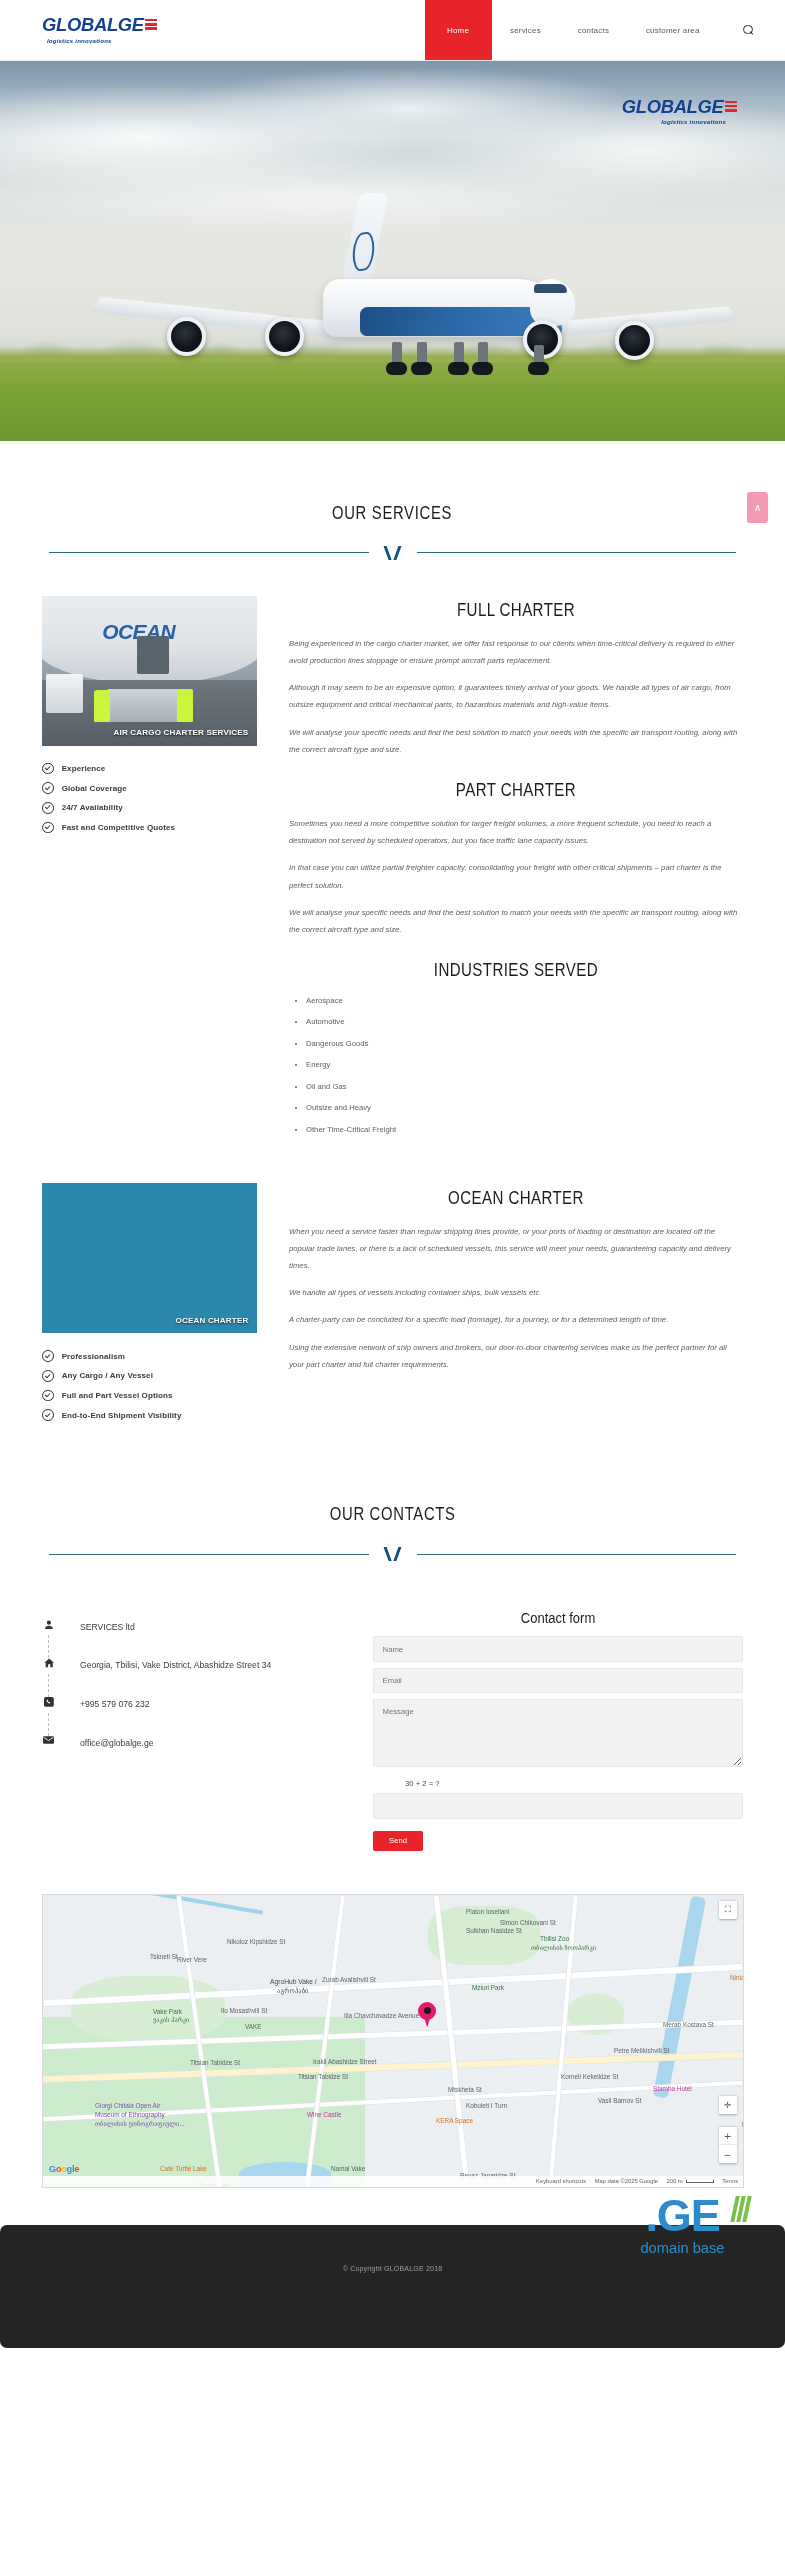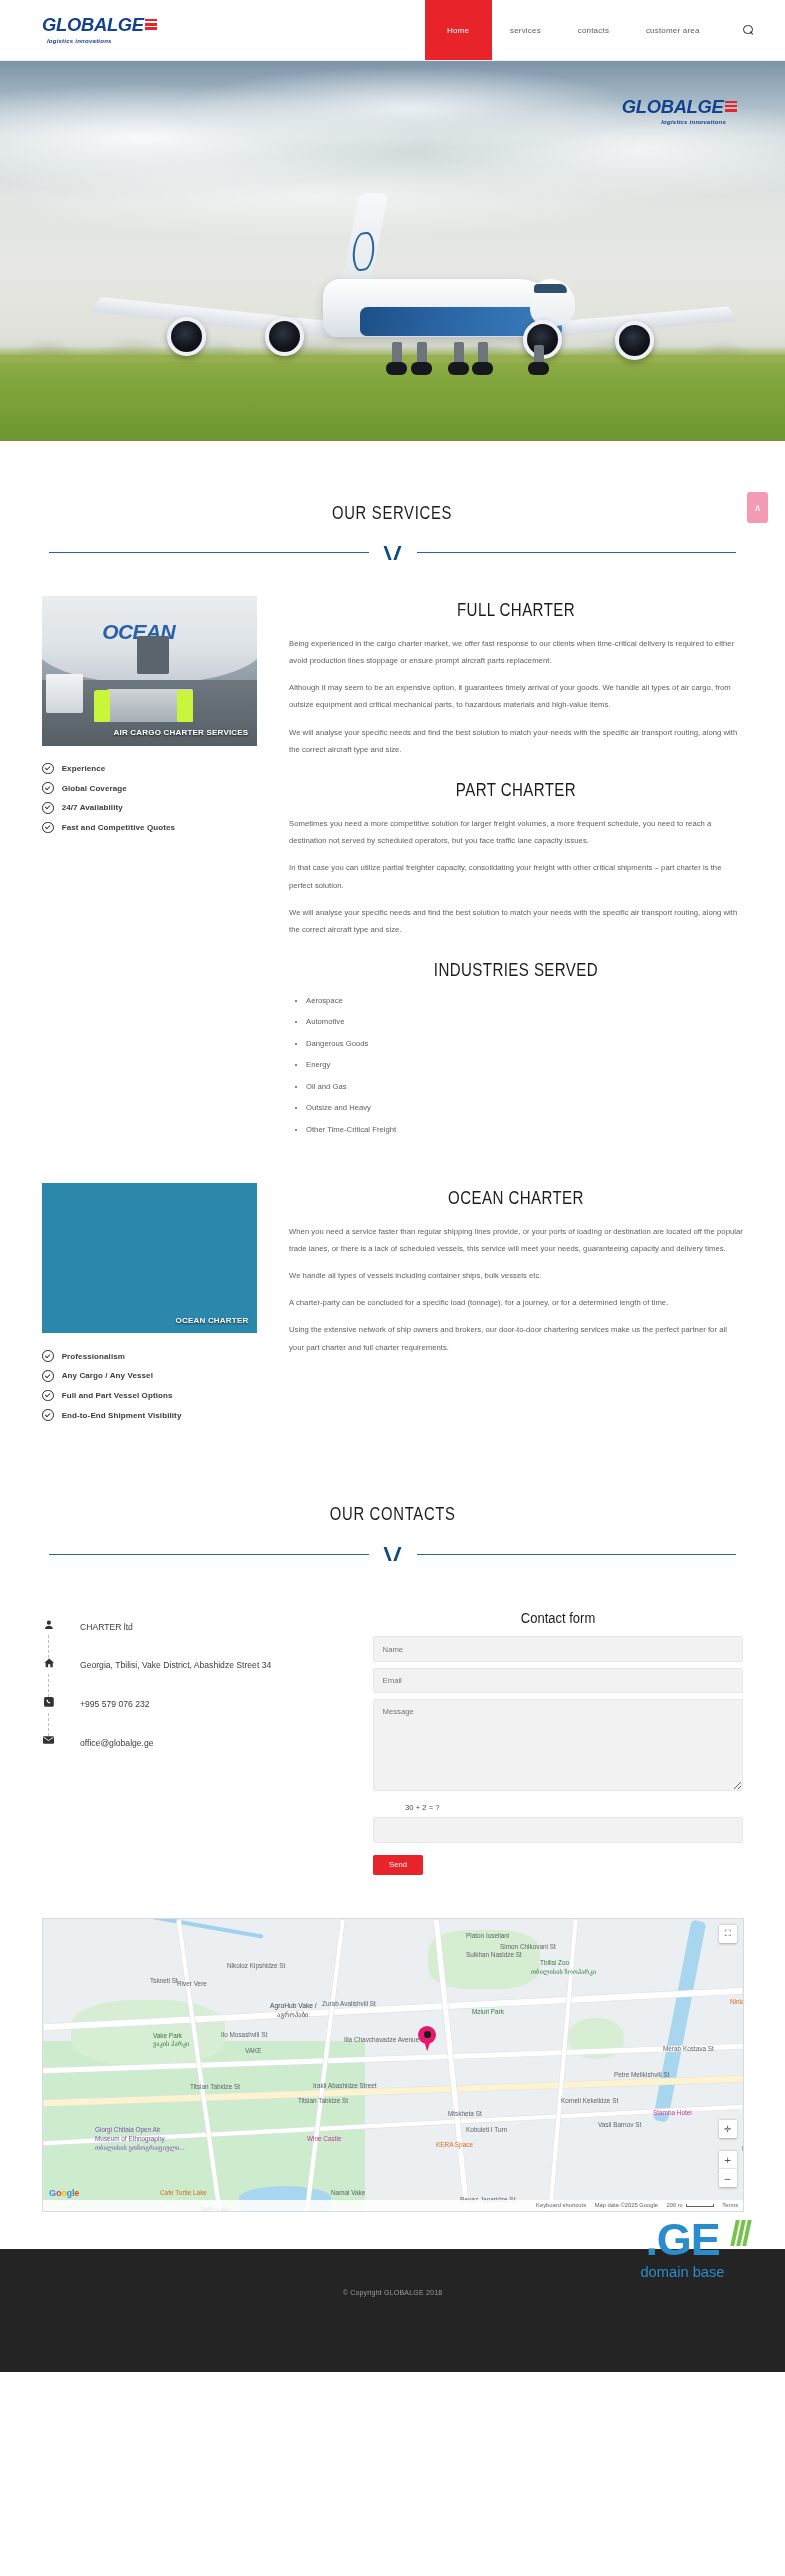--- a/index.html
+++ b/index.html
@@ -266,7 +266,7 @@
   .svc-title.second { margin-top: 21px; }
   .svc-p {
     font-size: 7.7px; line-height: 2.25; color: #5f6062;
-    margin-bottom: 9.8px; letter-spacing: 0.03px;
+    margin-bottom: 9.8px; letter-spacing: 0.03px; font-style: italic;
   }
   .svc-ul { margin: 4.9px 0 0 17px; }
   .svc-ul li { font-size: 7.7px; line-height: 1.6; color: #5f6062; margin-bottom: 9.2px; }

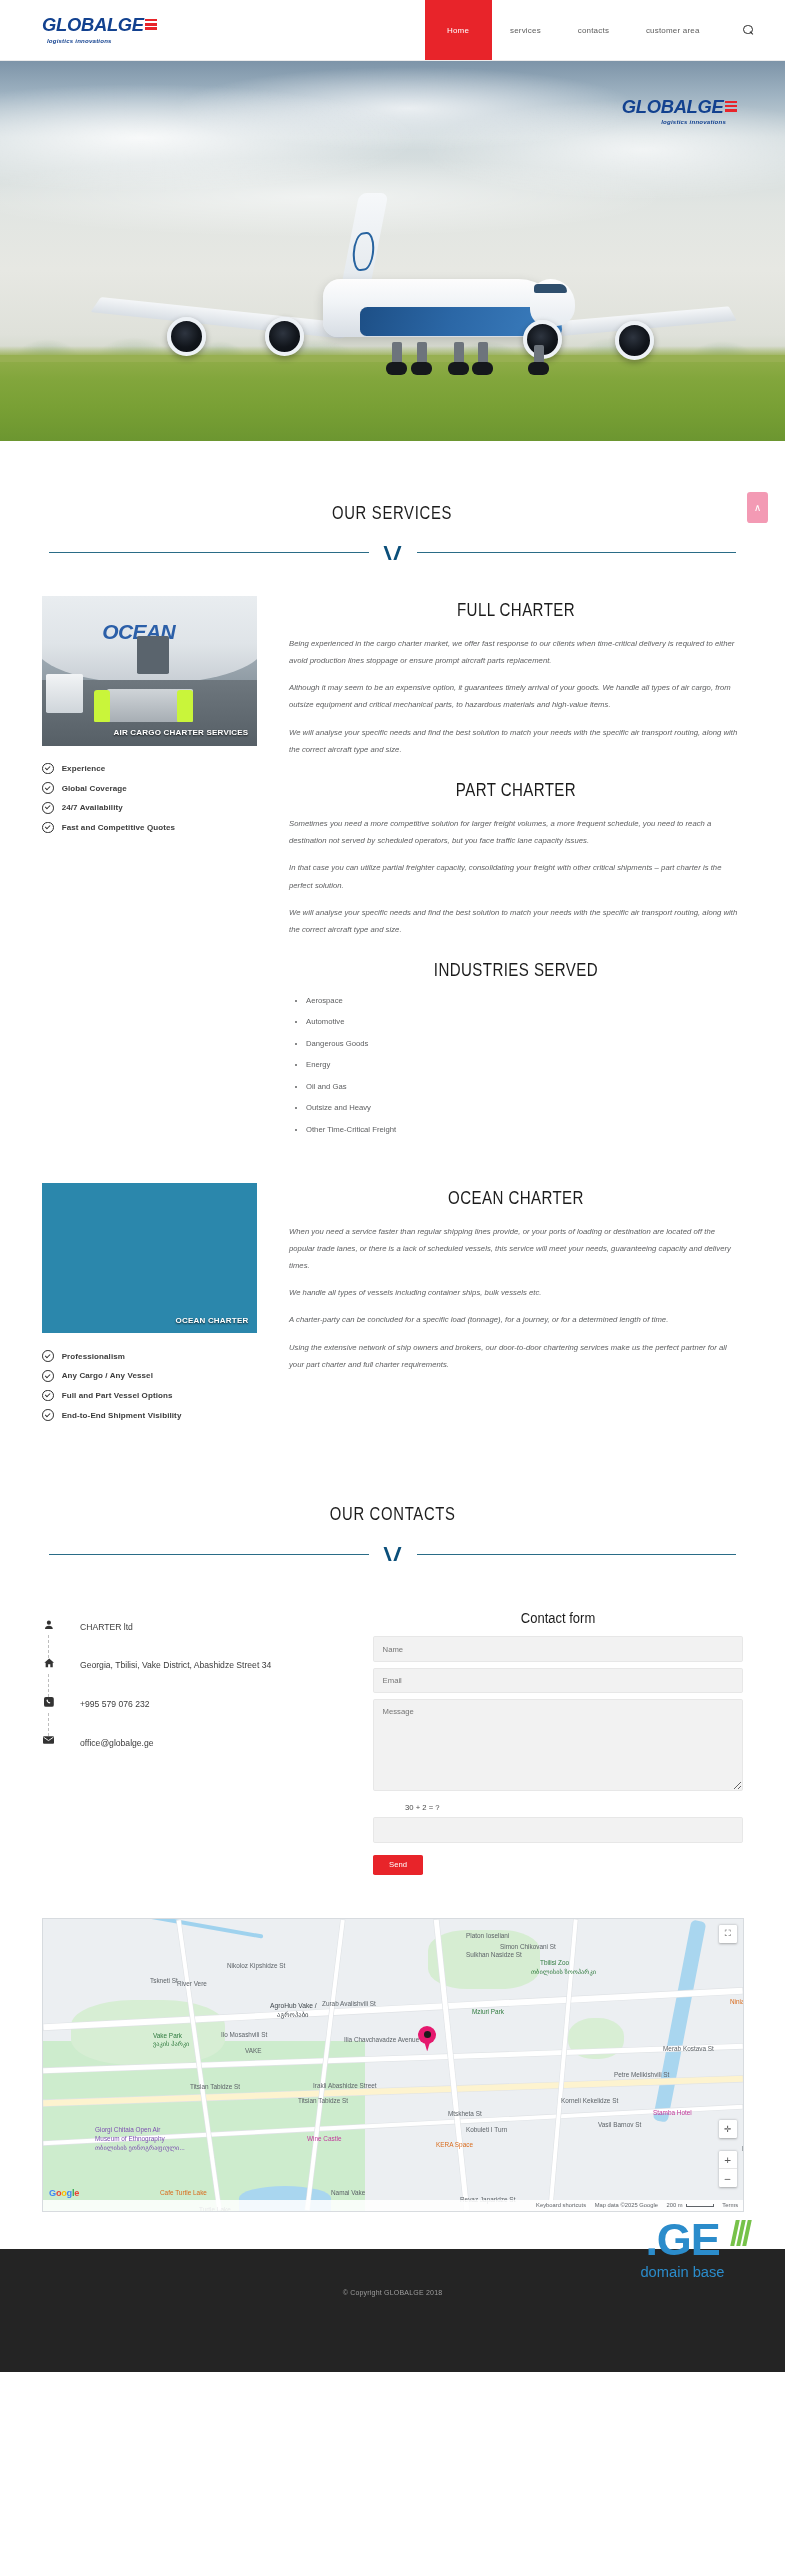--- a/index.html
+++ b/index.html
@@ -591,7 +591,7 @@
               <path d="M1.6 15c0-3.6 2.9-5.6 6.4-5.6s6.4 2 6.4 5.6z" fill="#333"></path>
             </svg>
         </span>
-        <span class="ci-text">CHARTER ltd</span>
+        <span class="ci-text">SERVICES ltd</span>
       </div>
       <div class="ci-sep"></div>
       <div class="ci-row">

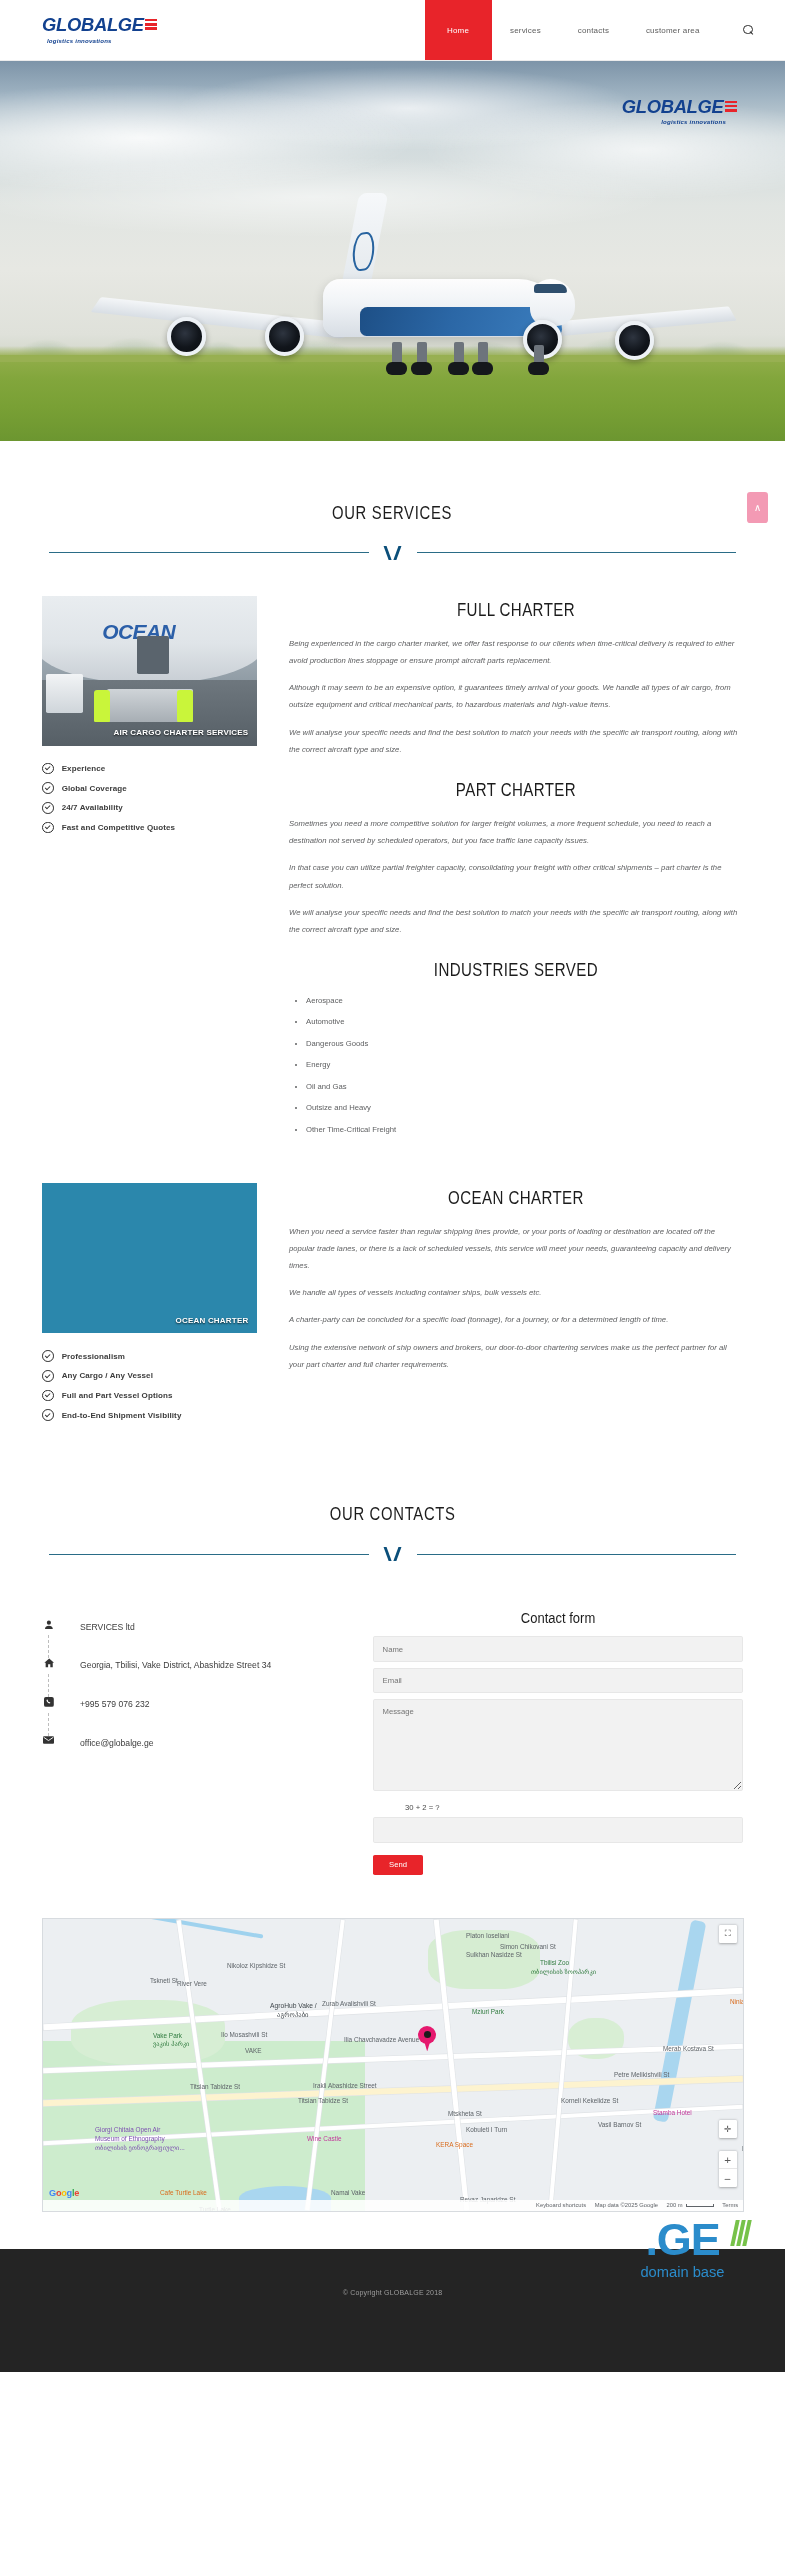--- a/index.html
+++ b/index.html
@@ -290,7 +290,7 @@
     padding: 7.4px 8.6px; font-size: 7.7px; color: #6b6b6b;
     font-family: "Liberation Sans", sans-serif; margin-bottom: 5.5px; outline: none;
   }
-  textarea.cf-field { height: 92px; resize: vertical; }
+  textarea.cf-field { height: 68px; resize: vertical; }
   .cf-captcha { font-size: 7.7px; color: #4a4a4a; margin: 4.9px 0 4.9px; padding-left: 32px; }
   .cf-send {
     background: #e8242a; color: #fff; border: none; border-radius: 1.8px;

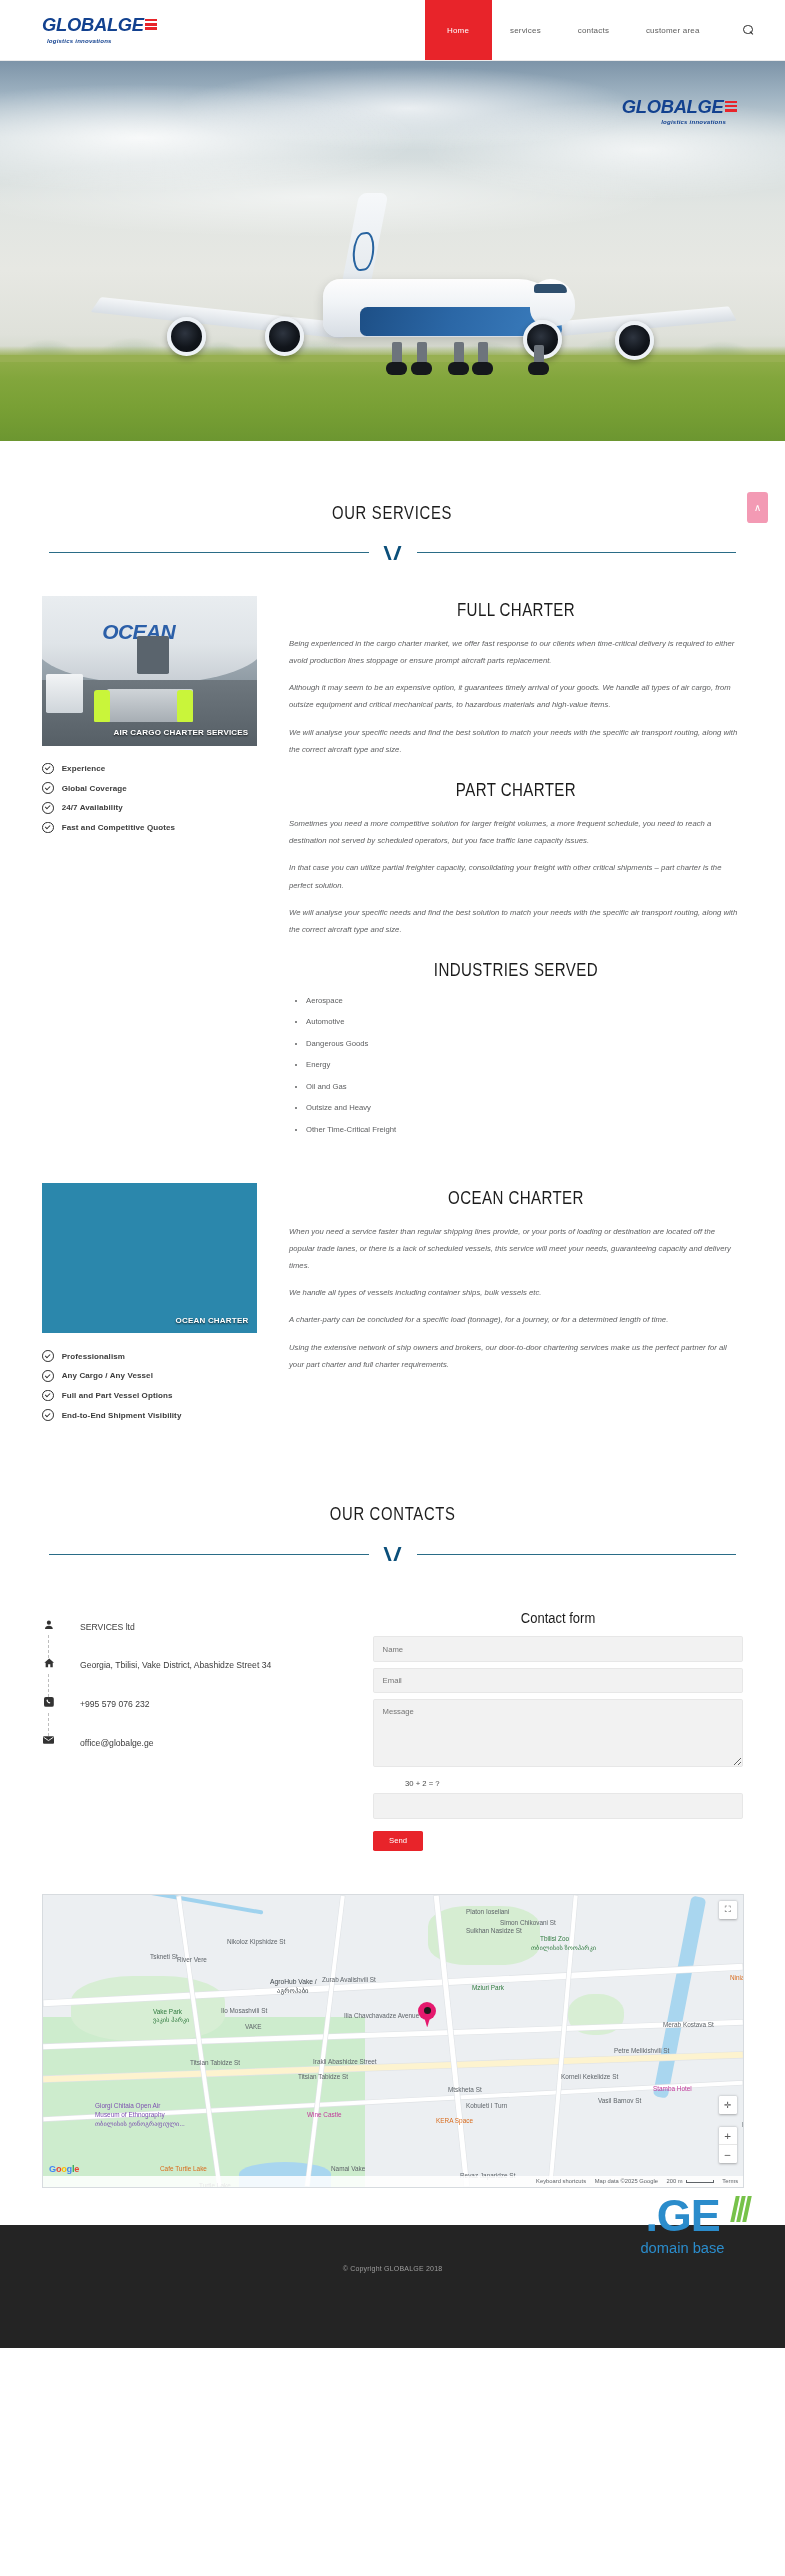--- a/index.html
+++ b/index.html
@@ -373,7 +373,7 @@
   .footer {
     background: #242424; color: #9a9a9a; height: 123px;
     display: flex; align-items: flex-start; justify-content: center;
-    padding-top: 40px; position: relative;
+    padding-top: 40px; position: relative; border-radius: 7px;
   }
   .footer .copy { font-size: 7px; letter-spacing: 0.2px; color: #9d9d9d; }
   .ge-badge {

